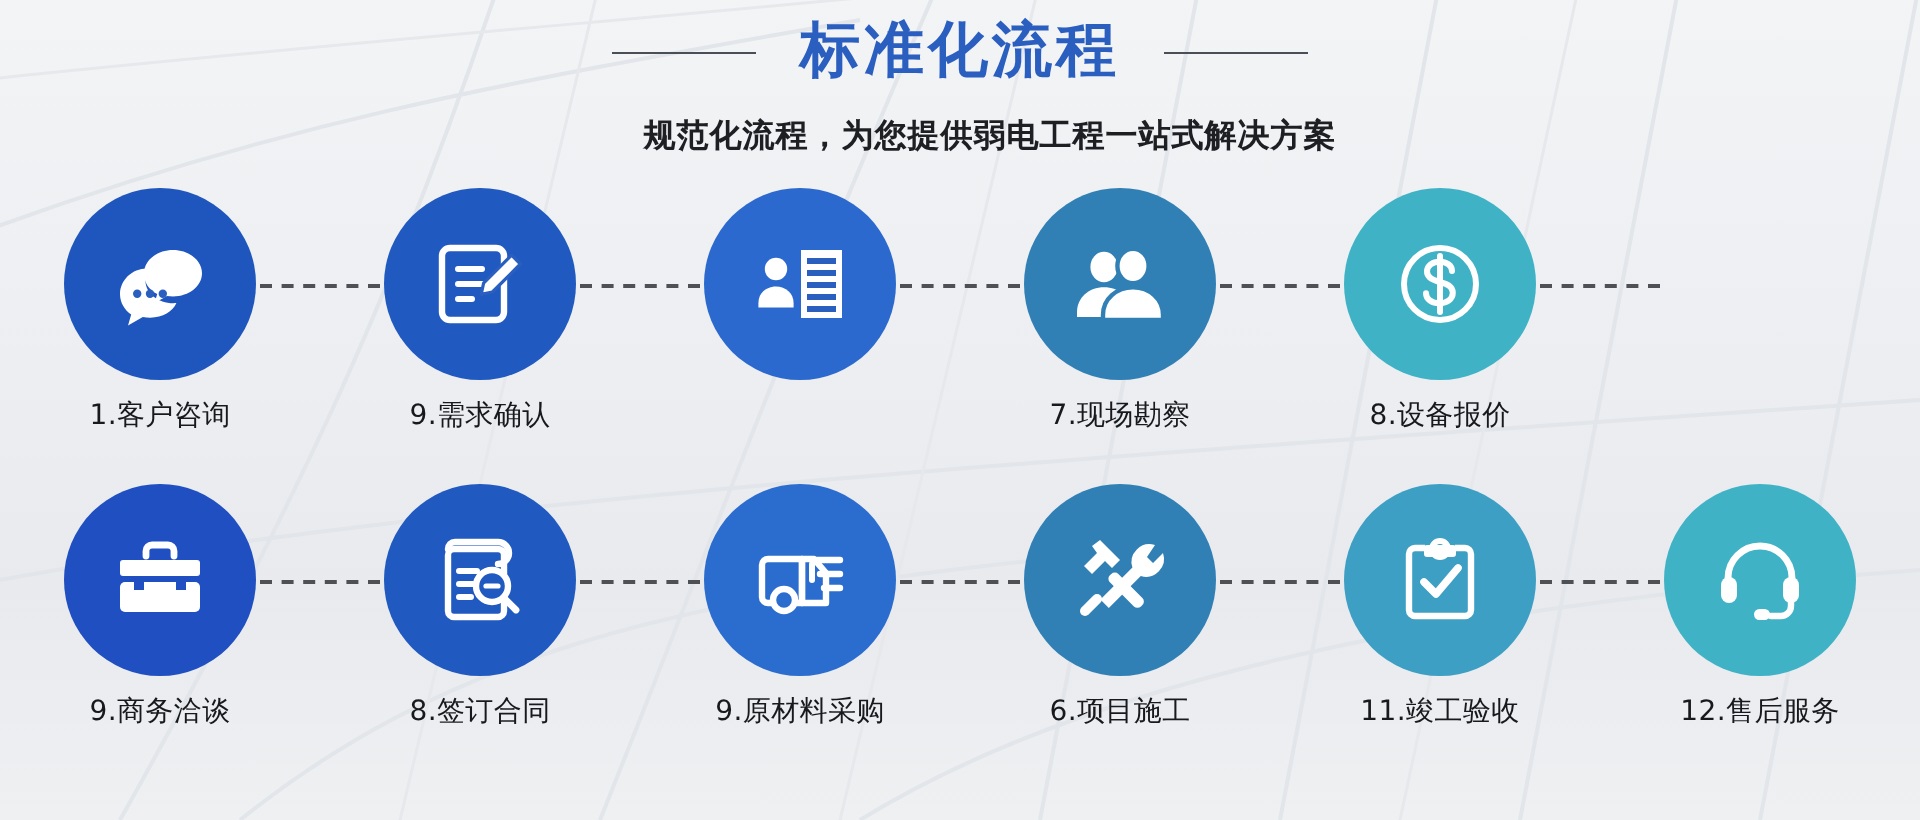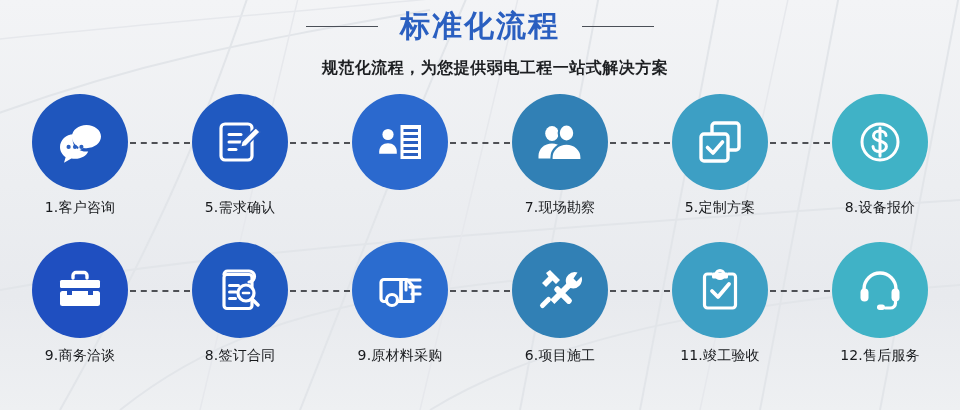--- a/index.html
+++ b/index.html
@@ -129,7 +129,7 @@
               </svg>
             </span>
           </div>
-          <div class="step-label">5.需求确认</div>
+          <div class="step-label">9.需求确认</div>
         </div>
         <div class="dash" style="left: 290px; width: 60px;"></div>
         <div class="cell">

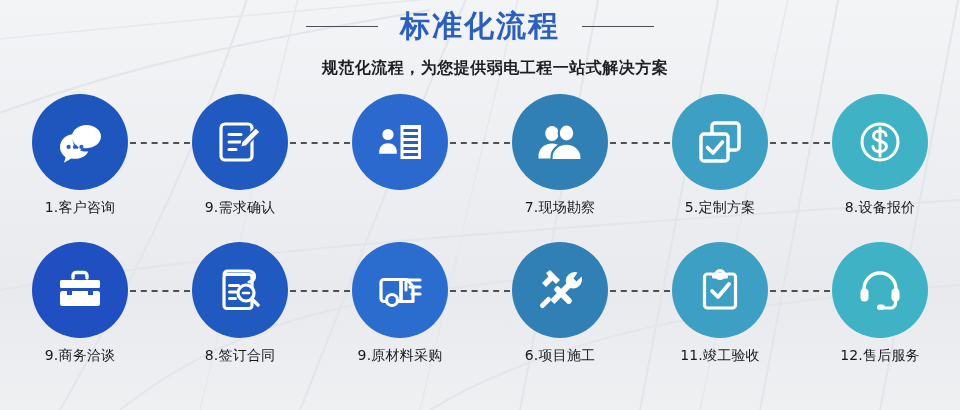--- a/index.html
+++ b/index.html
@@ -165,18 +165,6 @@
           <div class="step-label">7.现场勘察</div>
         </div>
         <div class="dash" style="left: 610px; width: 60px;"></div>
-        <div class="cell">
-          <div class="circle" style="background: rgb(61, 159, 196);">
-            <span>
-              <svg width="48" height="48" viewBox="0 0 48 48" fill="none" xmlns="http://www.w3.org/2000/svg">
-                <rect x="16" y="5" width="27" height="27" rx="3" stroke="#ffffff" stroke-width="3.4"></rect>
-                <rect x="5" y="16" width="27" height="27" rx="3" fill="#3d9fc4" stroke="#ffffff" stroke-width="3.4"></rect>
-                <path d="M11.5 29.5l5.5 5.5 9.5-11" stroke="#ffffff" stroke-width="3.6" stroke-linecap="round" stroke-linejoin="round"></path>
-              </svg>
-            </span>
-          </div>
-          <div class="step-label">5.定制方案</div>
-        </div>
         <div class="dash" style="left: 770px; width: 60px;"></div>
         <div class="cell">
           <div class="circle" style="background: rgb(64, 178, 198);">

